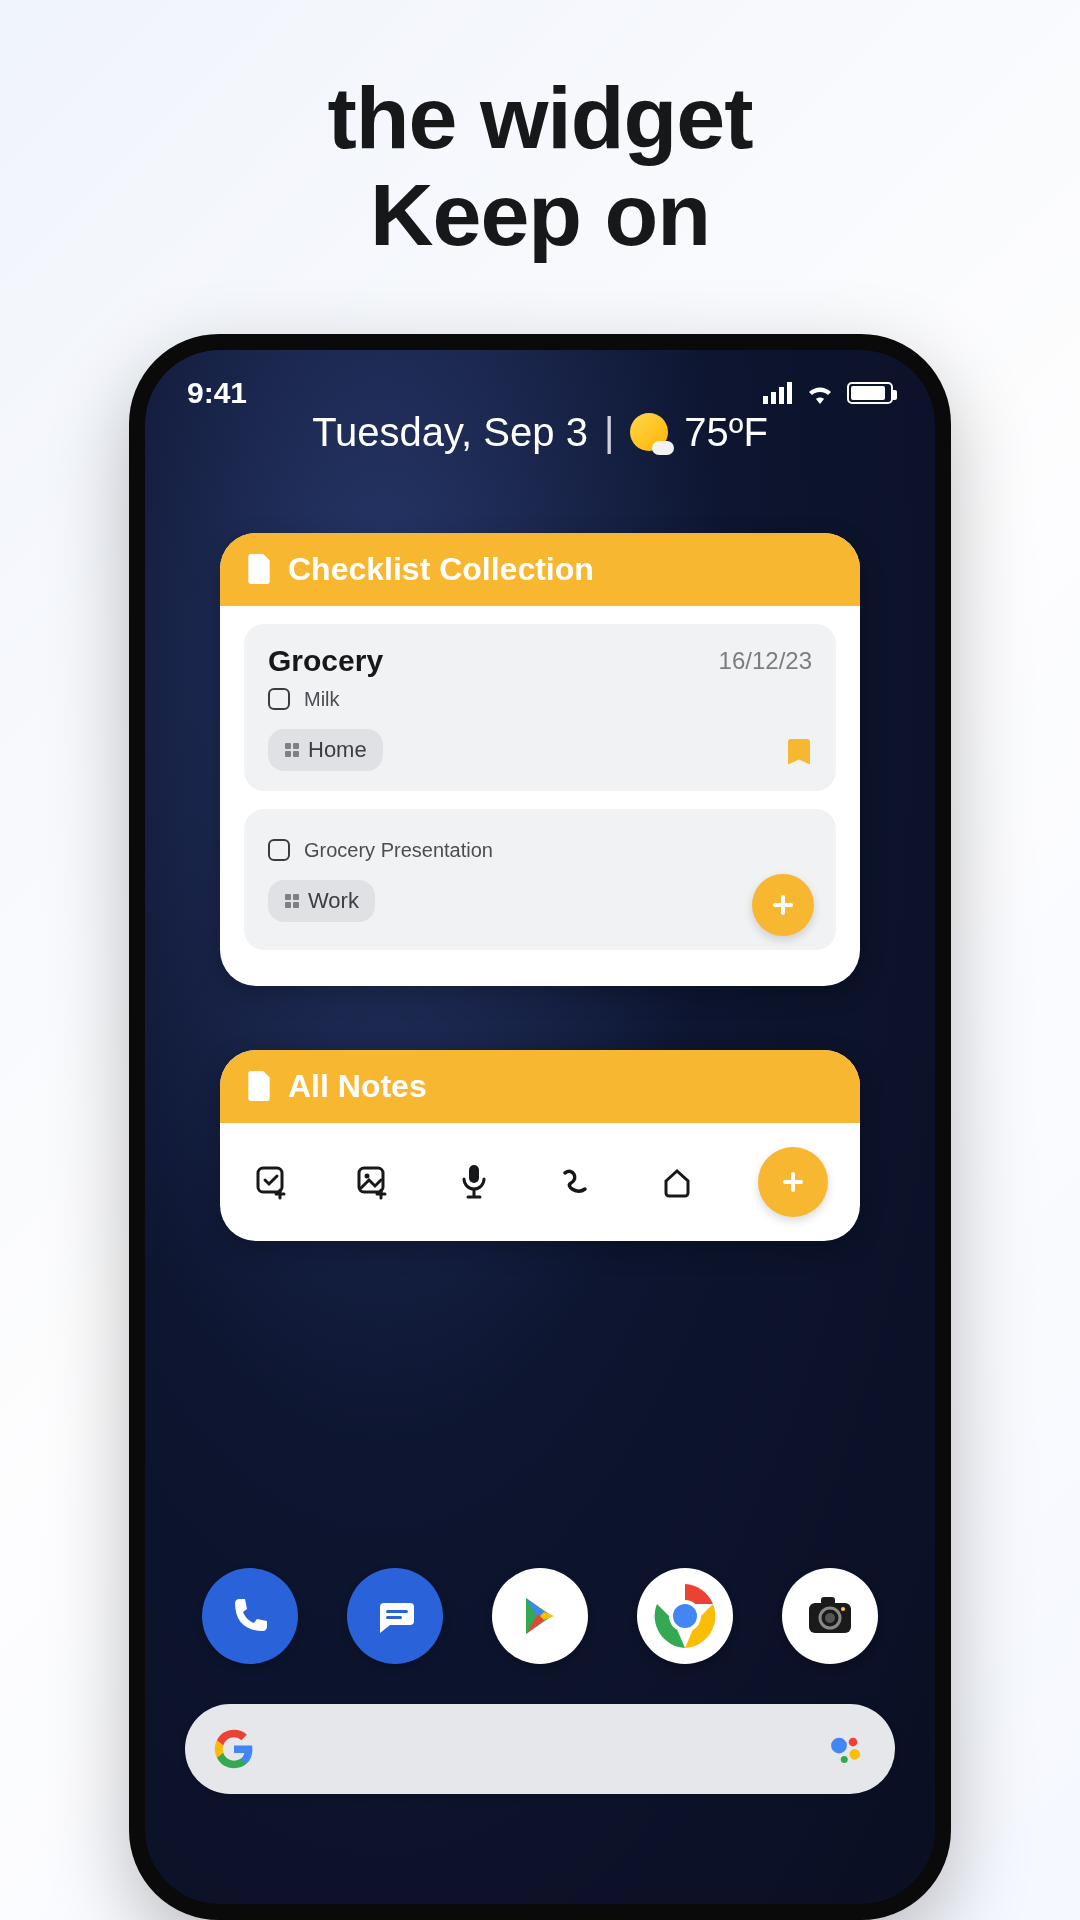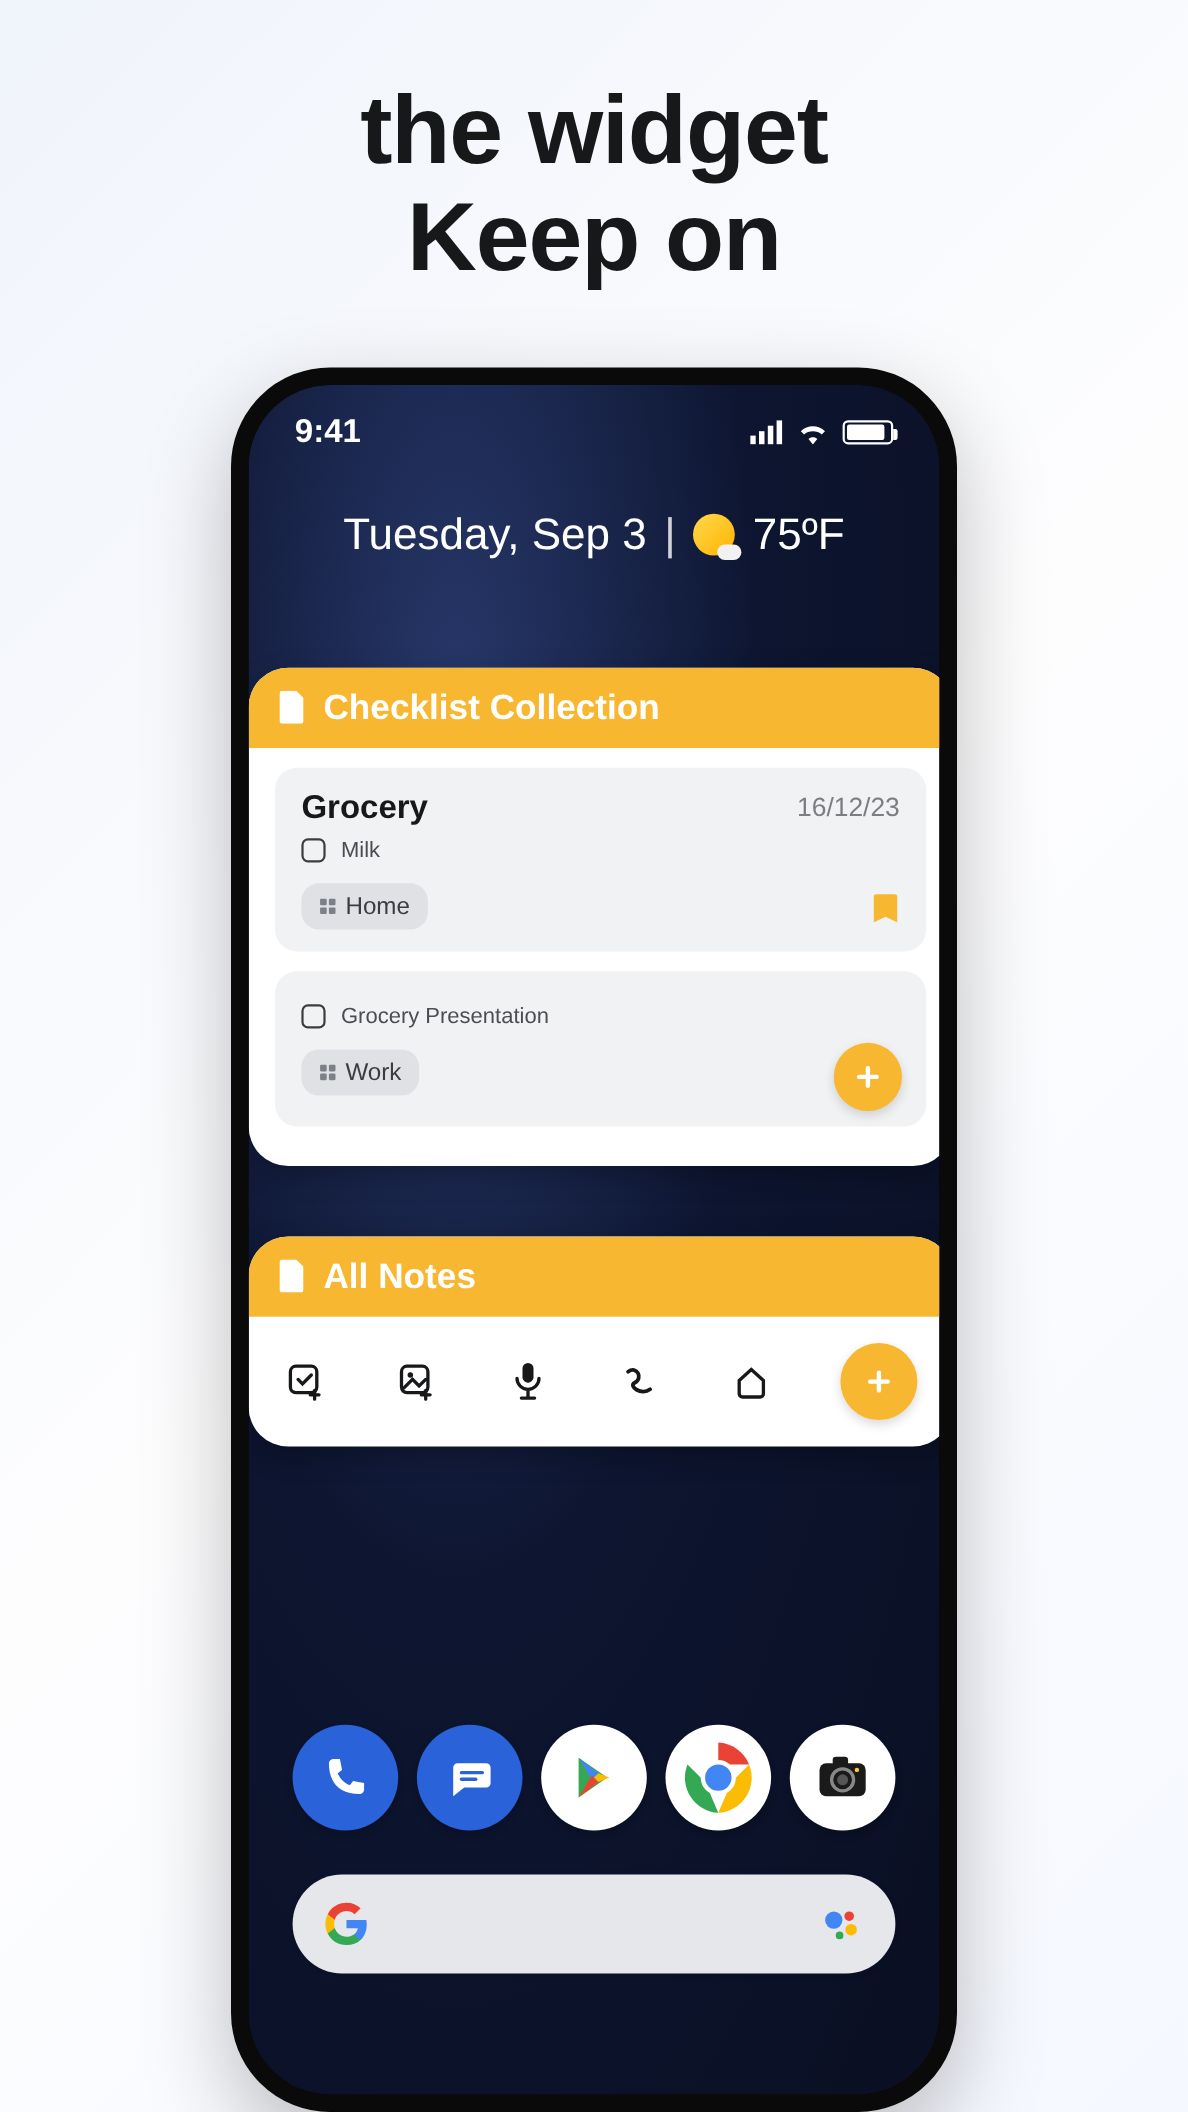--- a/index.html
+++ b/index.html
@@ -24,7 +24,7 @@
     }
     .phone-frame {
       margin-top: 70px;
-      width: 660px;
+      width: 822px;
       height: 1620px;
       border-radius: 90px;
       border: 16px solid #0a0a0a;

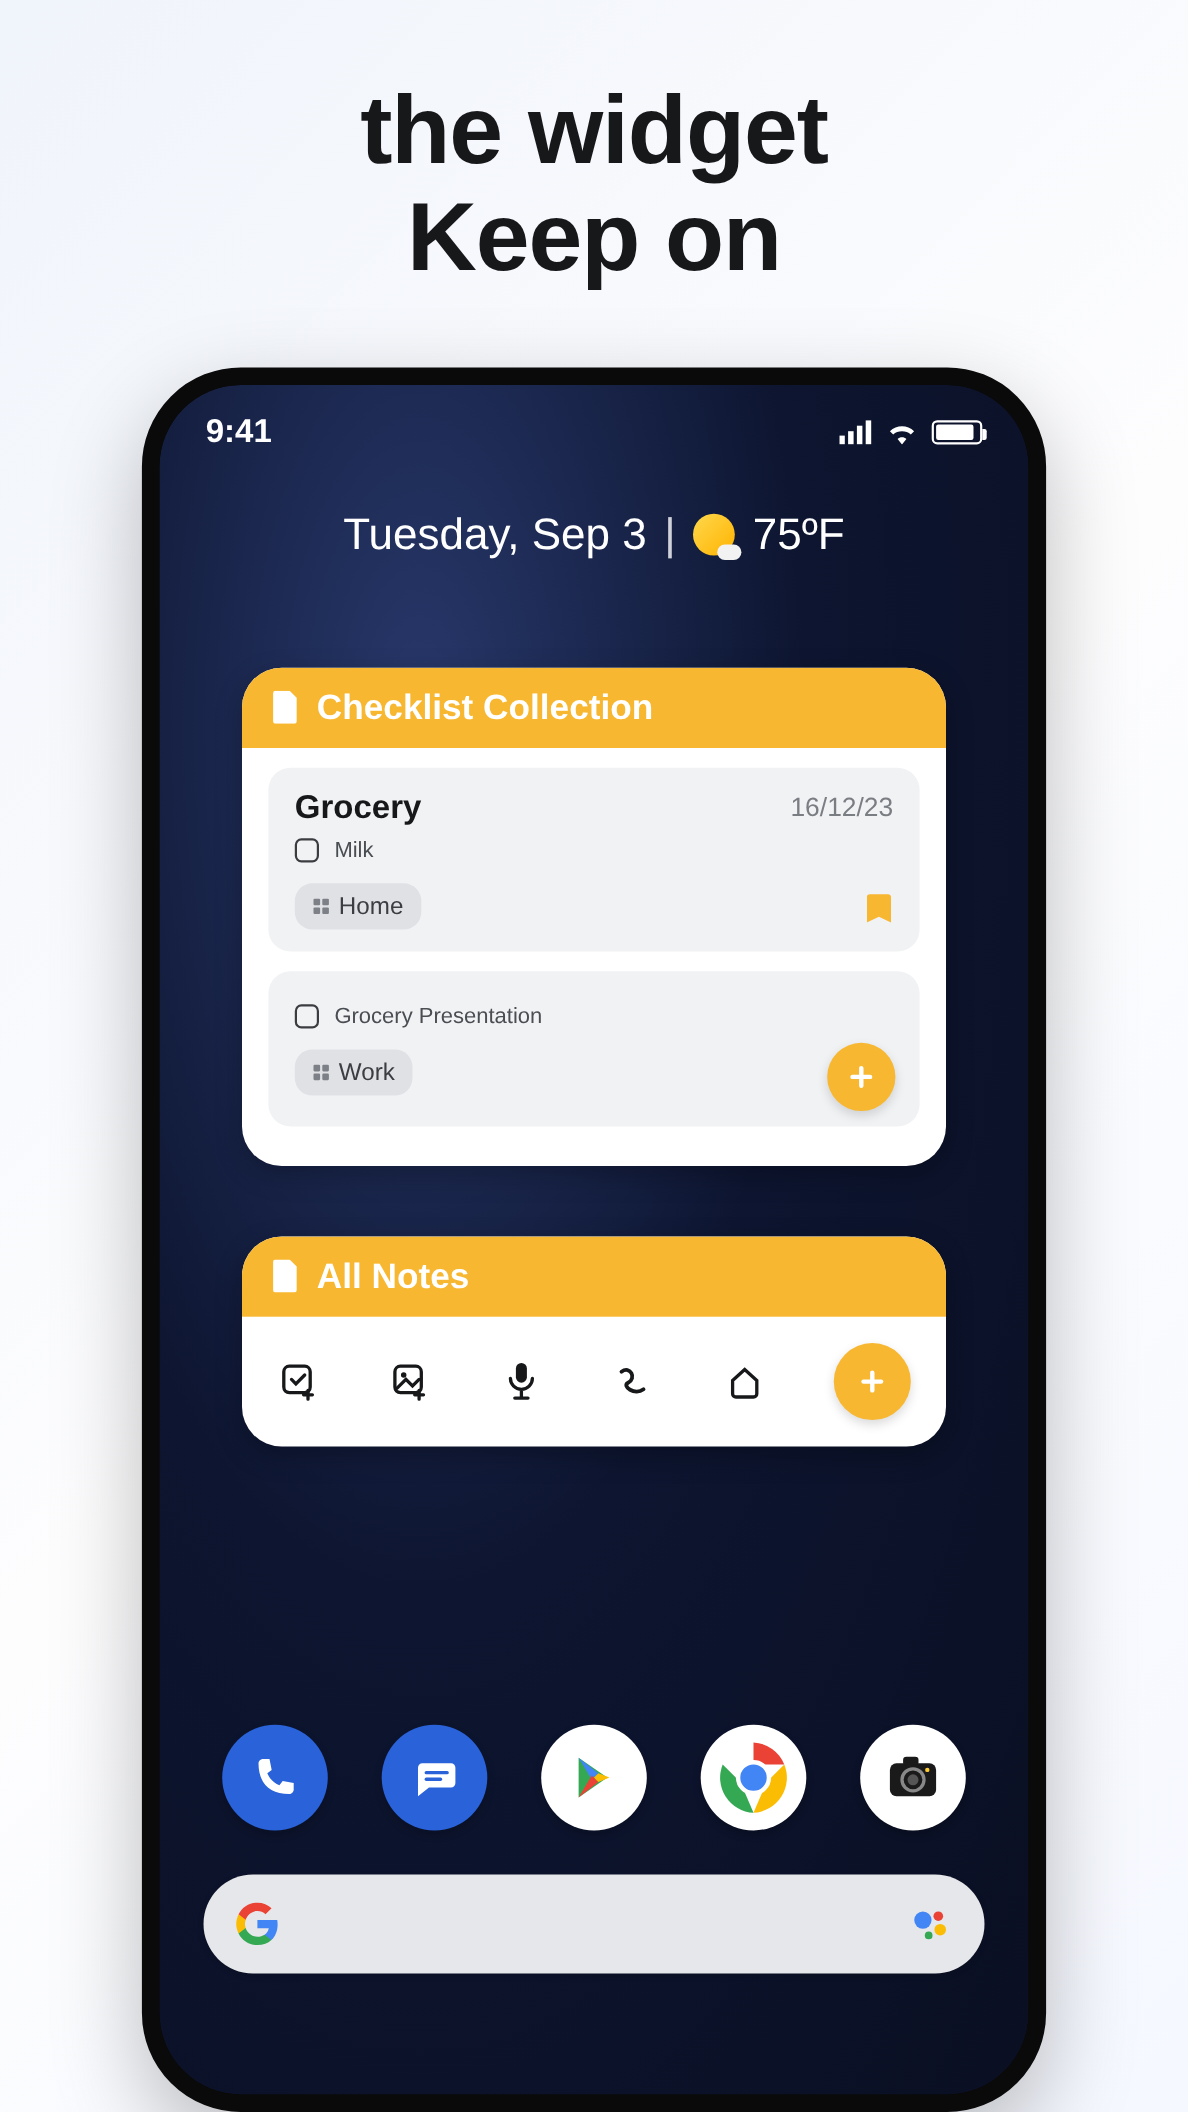--- a/index.html
+++ b/index.html
@@ -61,7 +61,6 @@
 
     
     .date-bar {
-      margin-top: 54px;
       color: #fff;
       font-size: 40px;
       font-weight: 400;

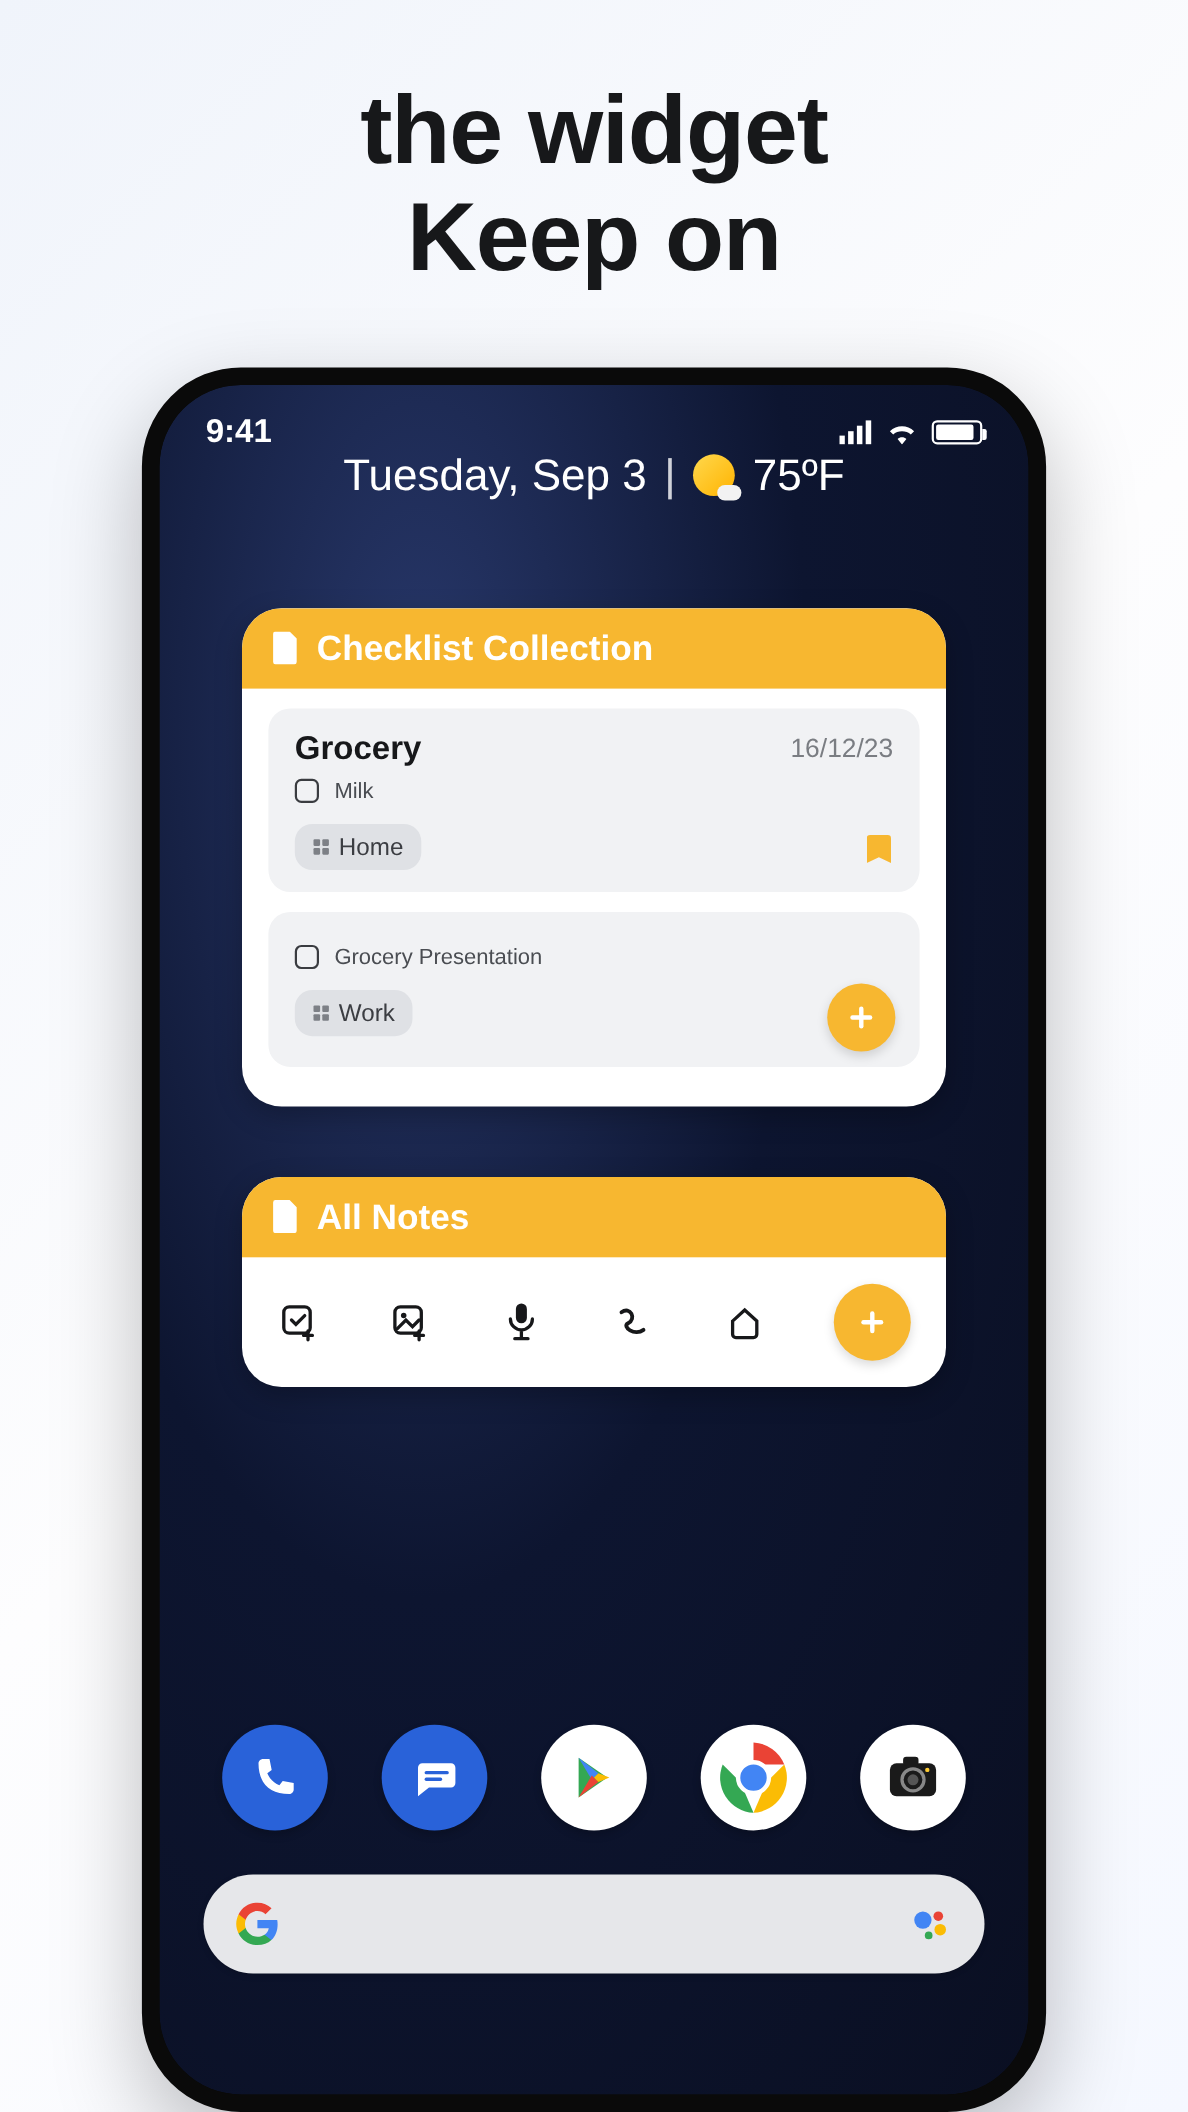--- a/index.html
+++ b/index.html
@@ -101,7 +101,7 @@
     }
     .widget-header svg { fill:#fff; }
 
-    .widget1 { margin-top: 98px; padding-bottom: 18px; }
+    .widget1 { margin-top: 78px; padding-bottom: 18px; }
     .note-card {
       margin: 18px 24px;
       background: #f1f2f4;

